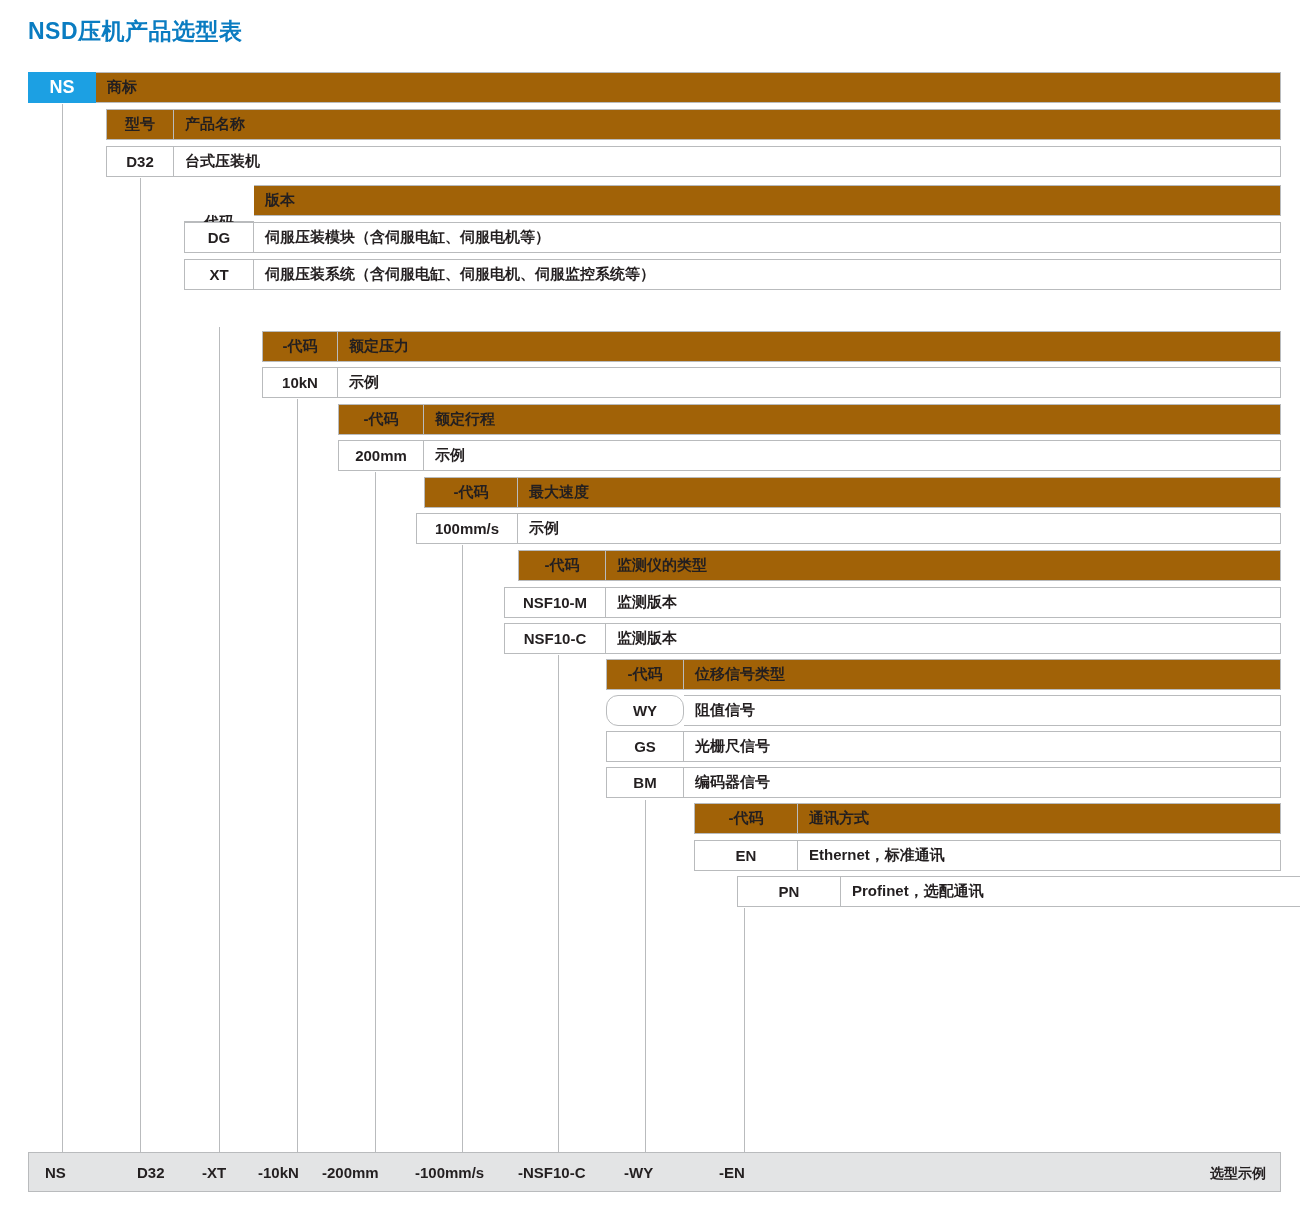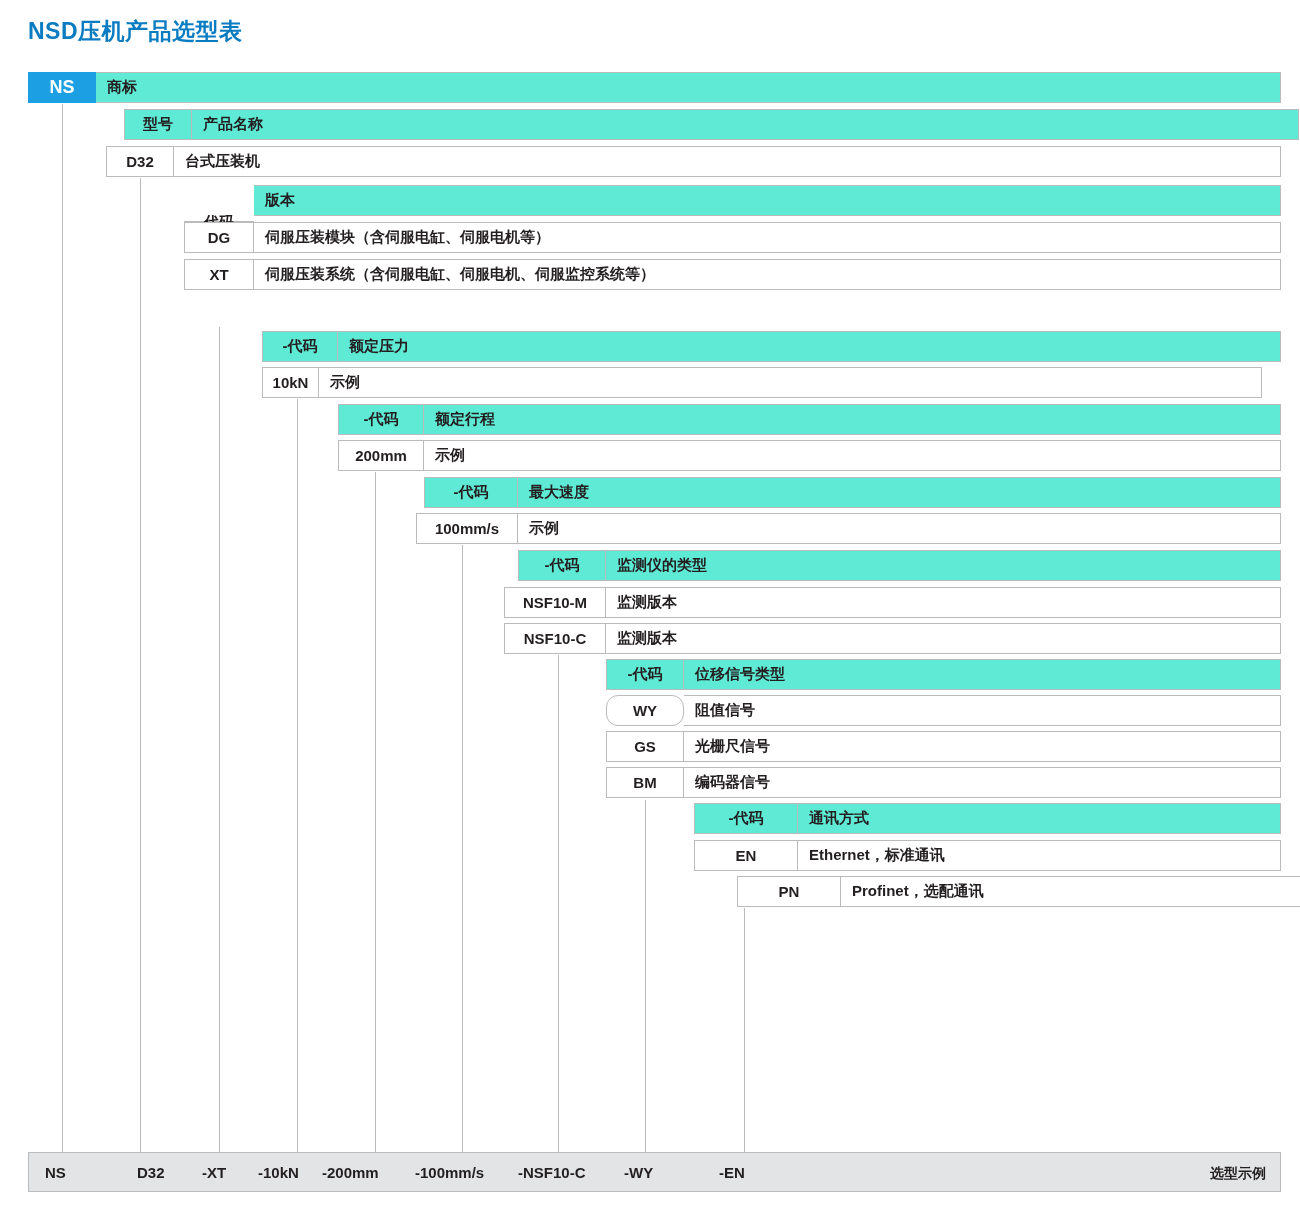--- a/index.html
+++ b/index.html
@@ -58,7 +58,7 @@
     border-left: none;
   }
   .cell.head {
-    background: #5eead4;
+    background: #a16207;
   }
   .cell.brandbox {
     background: #1ca0e3;

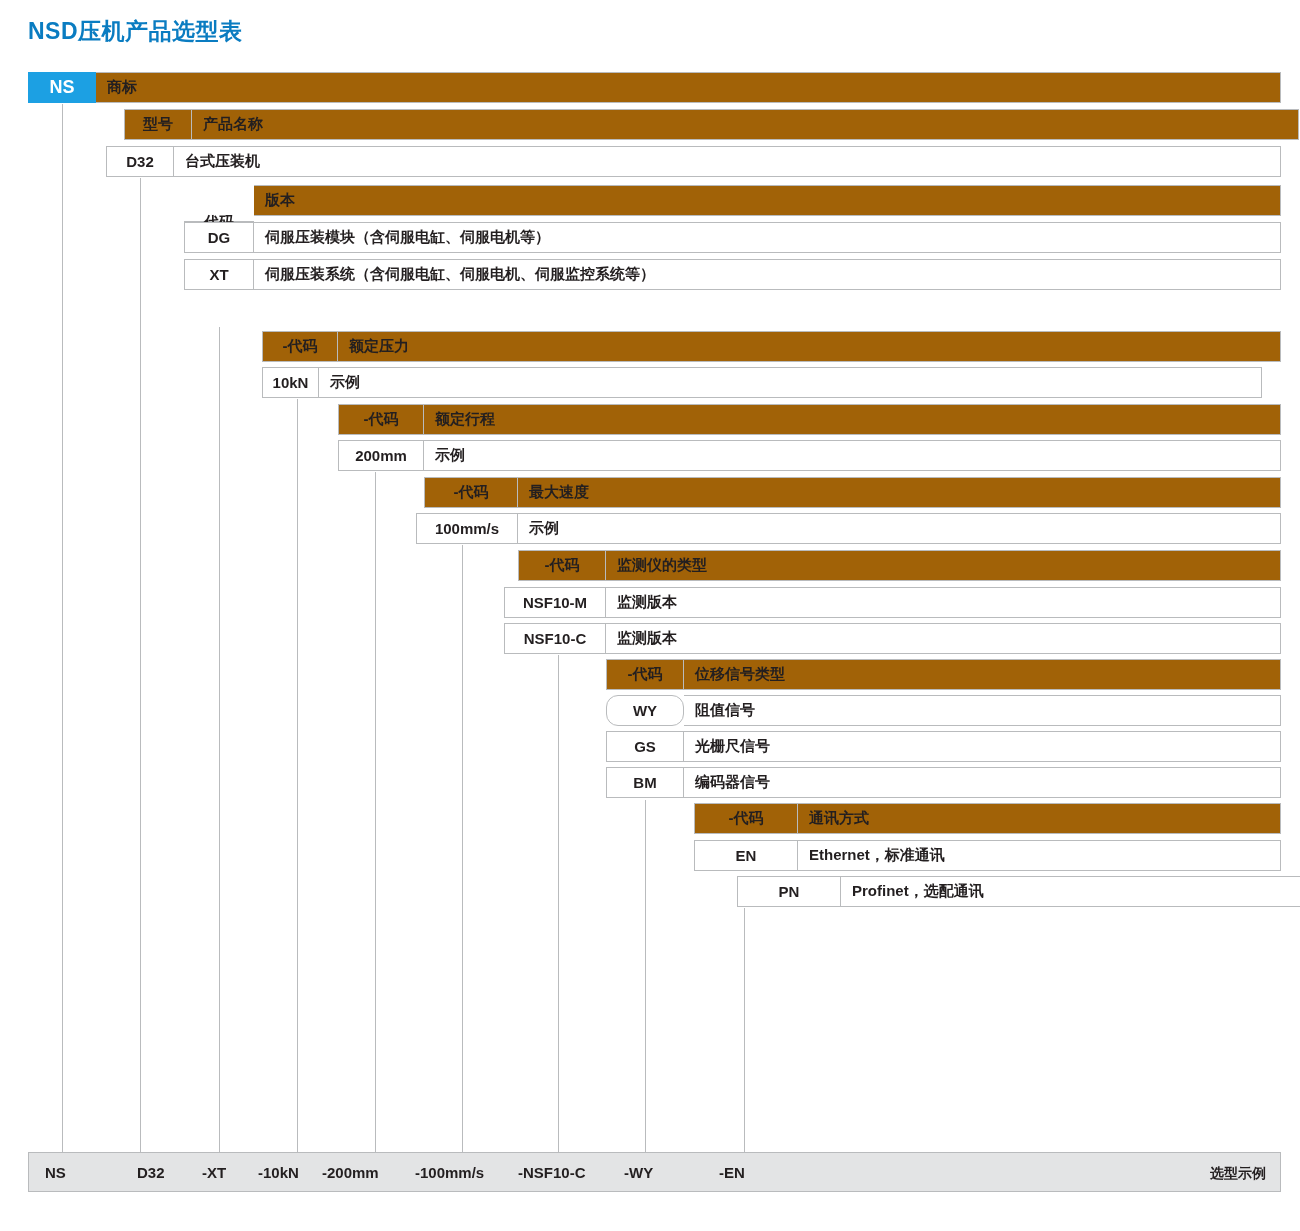--- a/index.html
+++ b/index.html
@@ -129,7 +129,7 @@
     <div class="cell head desc" style="width:1185px;">商标</div>
   </div>
 
-  <div class="row" style="left:124px; top:109px;">
+  <div class="row" style="left:106px; top:109px;">
     <div class="cell head code" style="width:68px;">型号</div>
     <div class="cell head desc" style="width:1107px;">产品名称</div>
   </div>

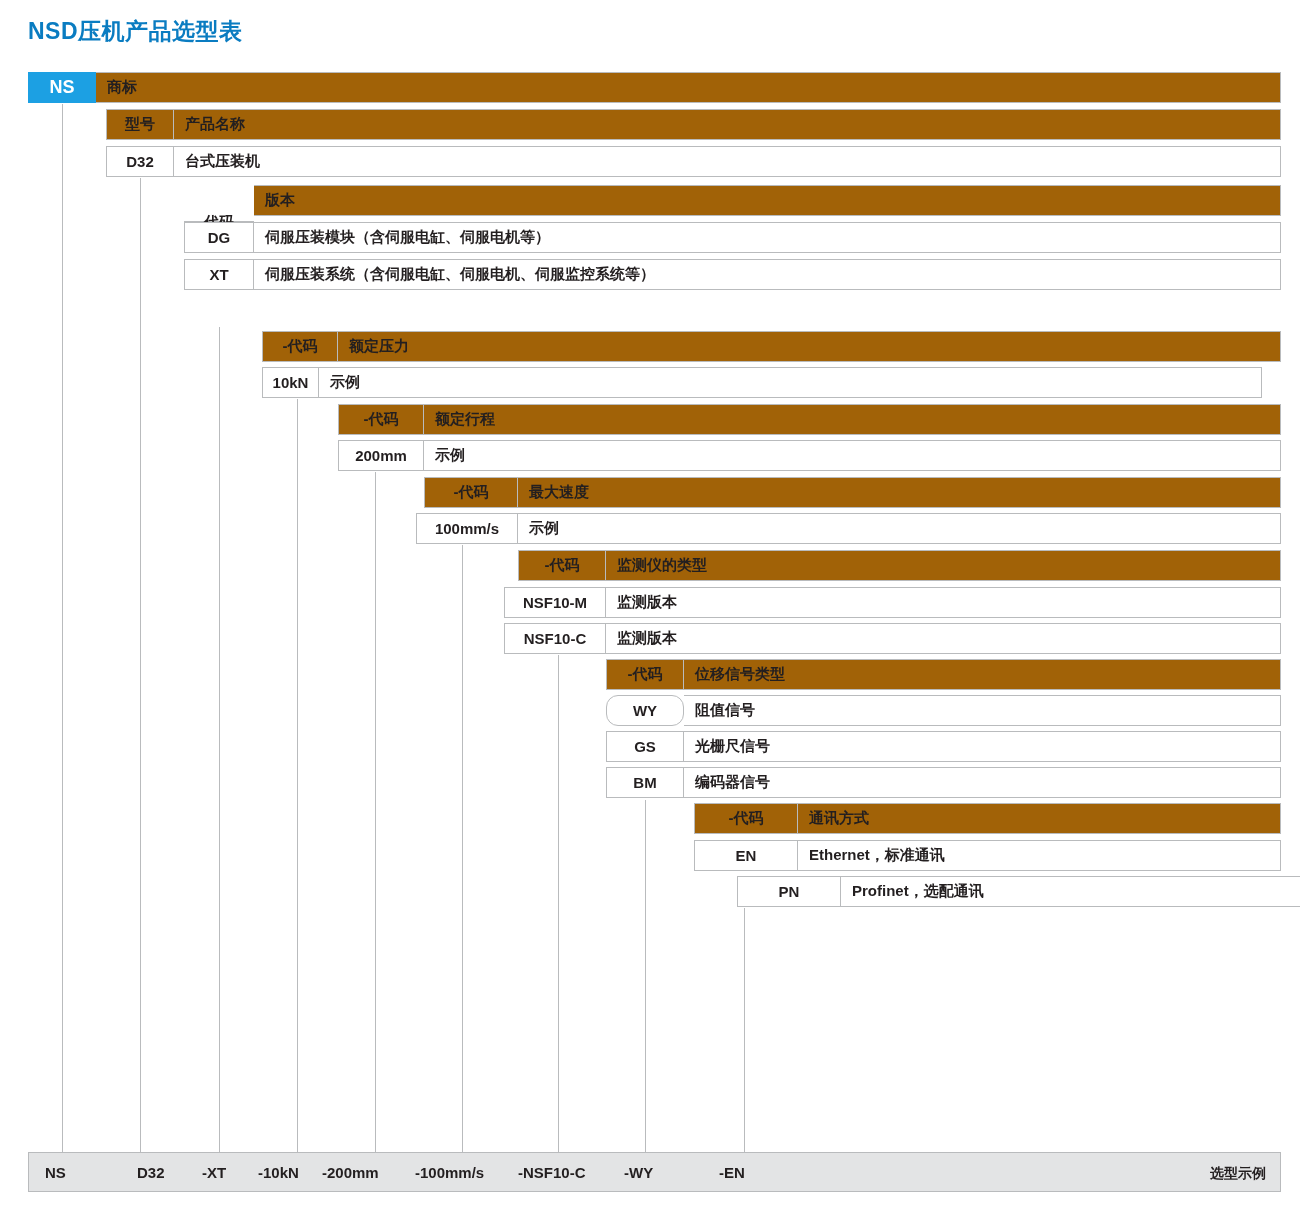--- a/index.html
+++ b/index.html
@@ -156,7 +156,7 @@
     <div class="cell head desc" style="width:943px;">额定压力</div>
   </div>
   <div class="row" style="left:262px; top:367px;">
-    <div class="cell code" style="width:57px;text-align:right;">10kN</div>
+    <div class="cell code" style="width:76px;text-align:right;">10kN</div>
     <div class="cell desc" style="width:943px;">示例</div>
   </div>
 

